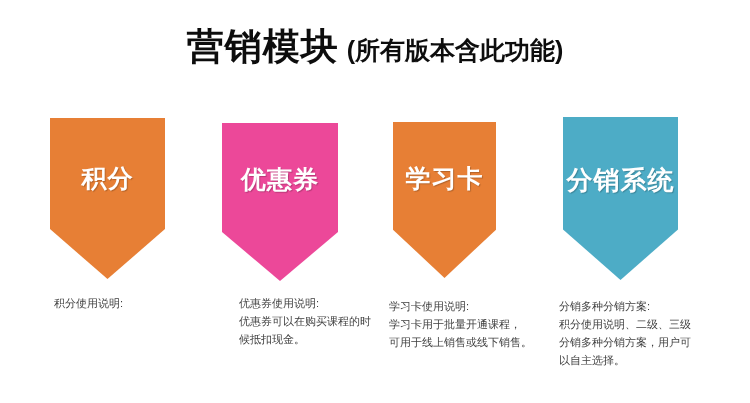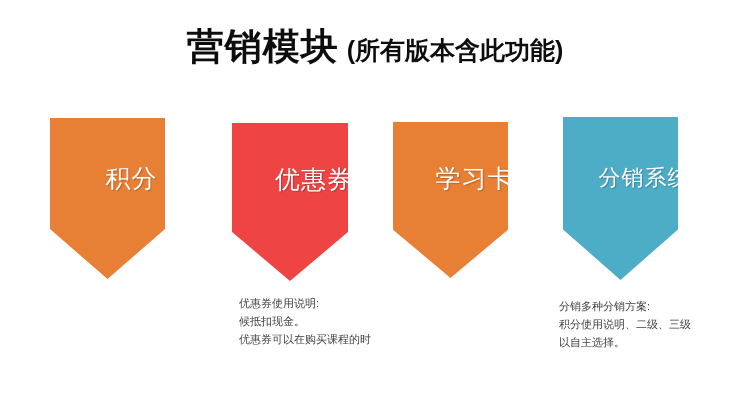--- a/index.html
+++ b/index.html
@@ -64,12 +64,11 @@
     width: 100%;
     text-align: center;
     font-size: 25px;
-    font-weight: normal;
+    font-weight: bold;
     color: #ffffff;
     letter-spacing: 1px;
     text-shadow: 1px 1px 1px rgba(0,0,0,0.22);
     white-space: nowrap;
-    padding-left: 24px;
   }
   .banner-label.small {
     font-size: 22px;

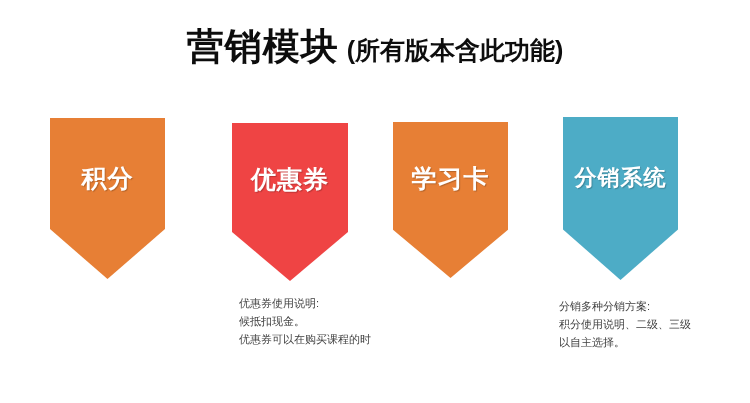--- a/index.html
+++ b/index.html
@@ -111,7 +111,7 @@
   <div class="banner" id="banner-0" style="background: rgb(231, 127, 53);">
     <div class="banner-label">积分</div>
   </div>
-  <div class="banner" id="banner-1" style="background: #ef4444; margin-left: 10px;">
+  <div class="banner" id="banner-1" style="background: #ec4899;">
     <div class="banner-label">优惠券</div>
   </div>
   <div class="banner" id="banner-2" style="background: rgb(231, 127, 53);">

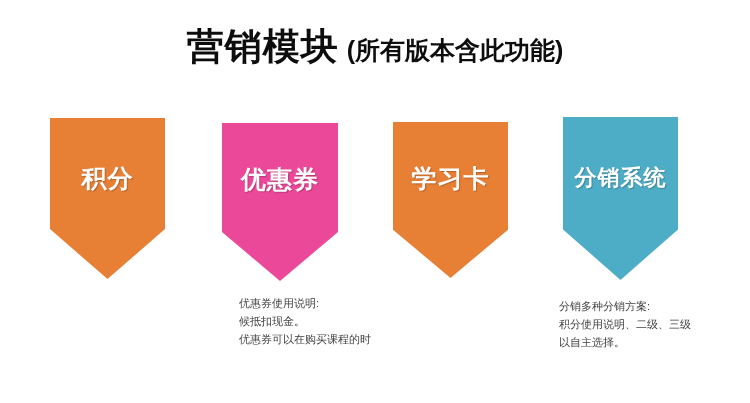--- a/index.html
+++ b/index.html
@@ -76,7 +76,7 @@
 
   #banner-0 { left: 50px;  top: 118px; width: 115px; height: 161px; background: #E77F35; }
   #banner-1 { left: 222px; top: 123px; width: 116px; height: 158px; background: #4DACC6; }
-  #banner-2 { left: 393px; top: 122px; width: 115px; height: 156px; background: #E77F35; }
+  #banner-2 { left: 393px; top: 122px; width: 103px; height: 156px; background: #E77F35; }
   #banner-3 { left: 563px; top: 117px; width: 115px; height: 163px; background: #4DACC6; }
 
   #banner-0 .banner-label { top: 44px; }

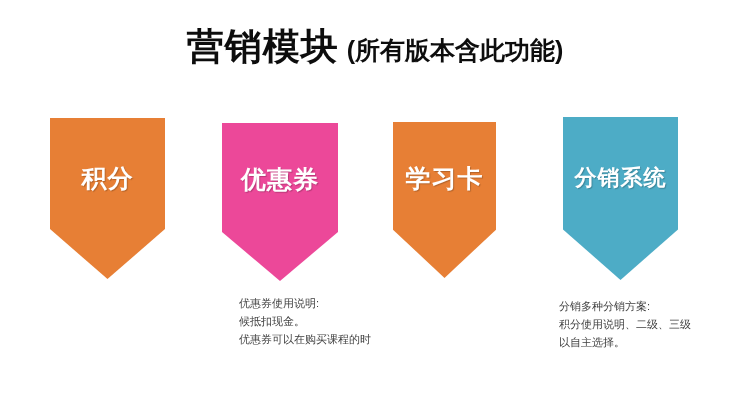--- a/index.html
+++ b/index.html
@@ -71,7 +71,7 @@
     white-space: nowrap;
   }
   .banner-label.small {
-    font-size: 22px;
+    font-size: 26px;
   }
 
   #banner-0 { left: 50px;  top: 118px; width: 115px; height: 161px; background: #E77F35; }

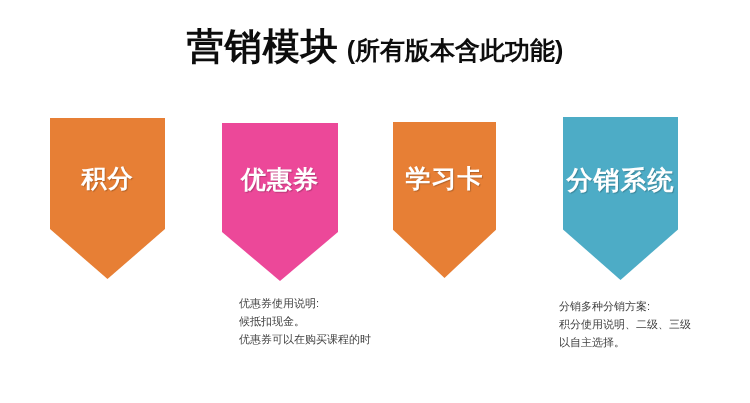--- a/index.html
+++ b/index.html
@@ -122,6 +122,7 @@
   </div>
 
   <div class="caption" id="caption-0">
+    <div>积分使用说明:</div>
   </div>
 
   <div class="caption" id="caption-1">

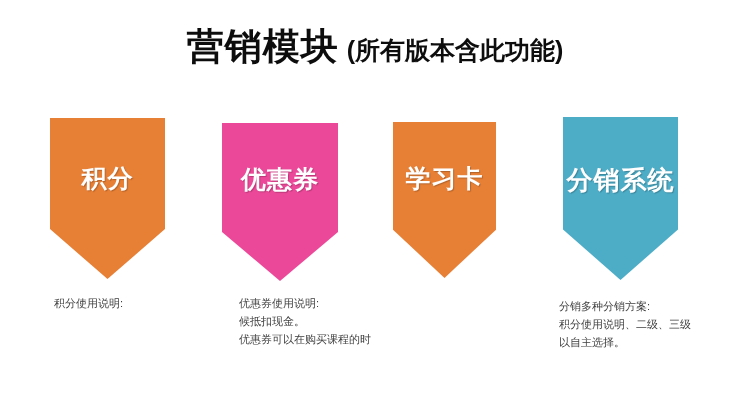--- a/index.html
+++ b/index.html
@@ -131,6 +131,11 @@
     <div>优惠券可以在购买课程的时</div>
   </div>
 
+  <div class="caption" id="caption-2">
+    <div>学习卡使用说明:</div>
+    <div>学习卡用于批量开通课程，</div>
+    <div>可用于线上销售或线下销售。</div>
+  </div>
 
   <div class="caption" id="caption-3">
     <div>分销多种分销方案:</div>

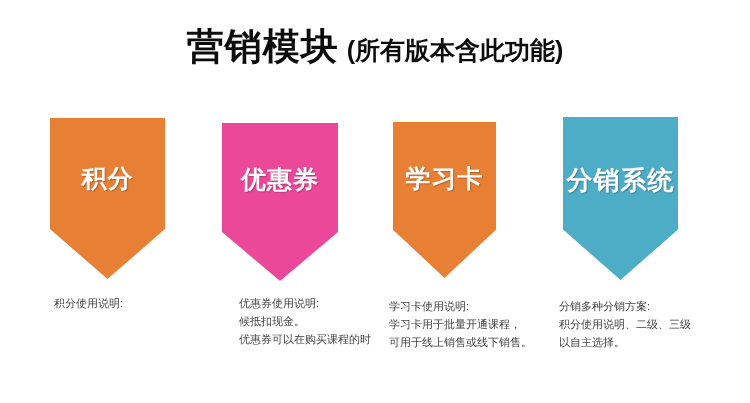--- a/index.html
+++ b/index.html
@@ -127,8 +127,8 @@
 
   <div class="caption" id="caption-1">
     <div>优惠券使用说明:</div>
+    <div>优惠券可以在购买课程的时</div>
     <div>候抵扣现金。</div>
-    <div>优惠券可以在购买课程的时</div>
   </div>
 
   <div class="caption" id="caption-2">

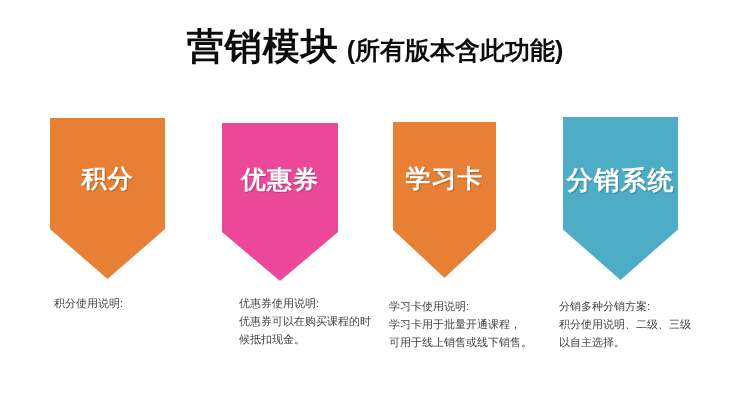--- a/index.html
+++ b/index.html
@@ -140,6 +140,7 @@
   <div class="caption" id="caption-3">
     <div>分销多种分销方案:</div>
     <div>积分使用说明、二级、三级</div>
+    <div>分销多种分销方案，用户可</div>
     <div>以自主选择。</div>
   </div>
 

